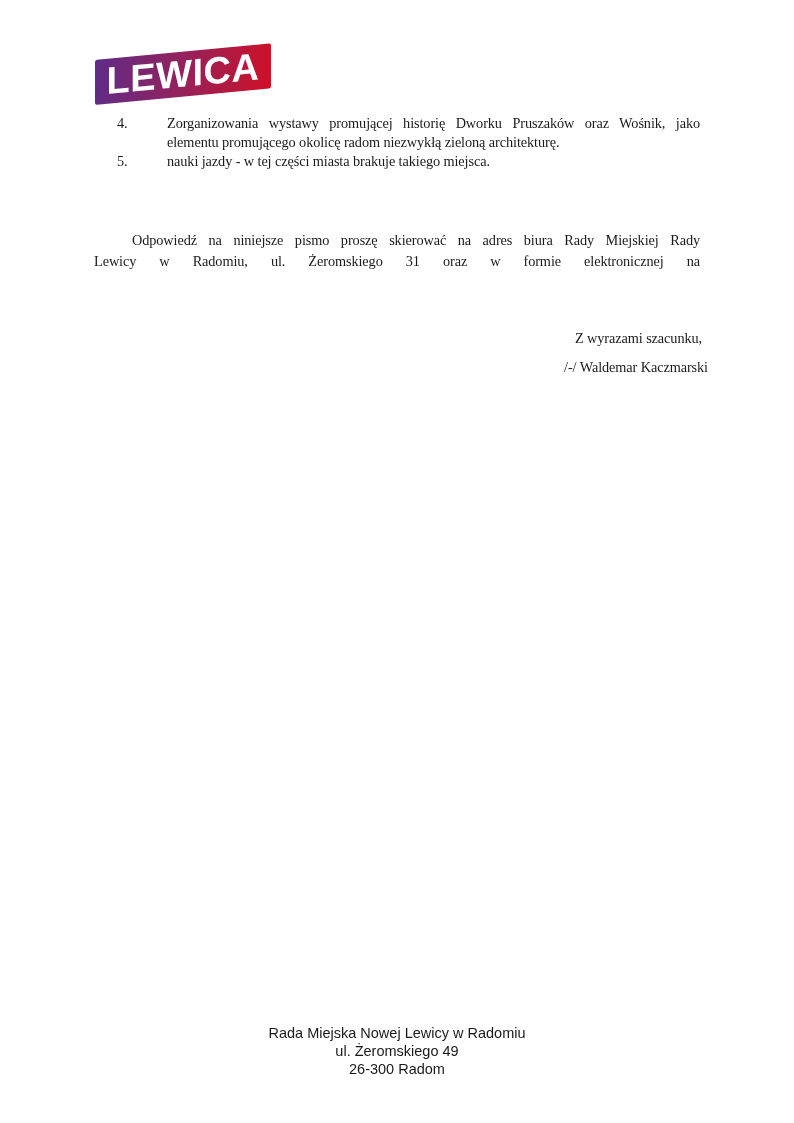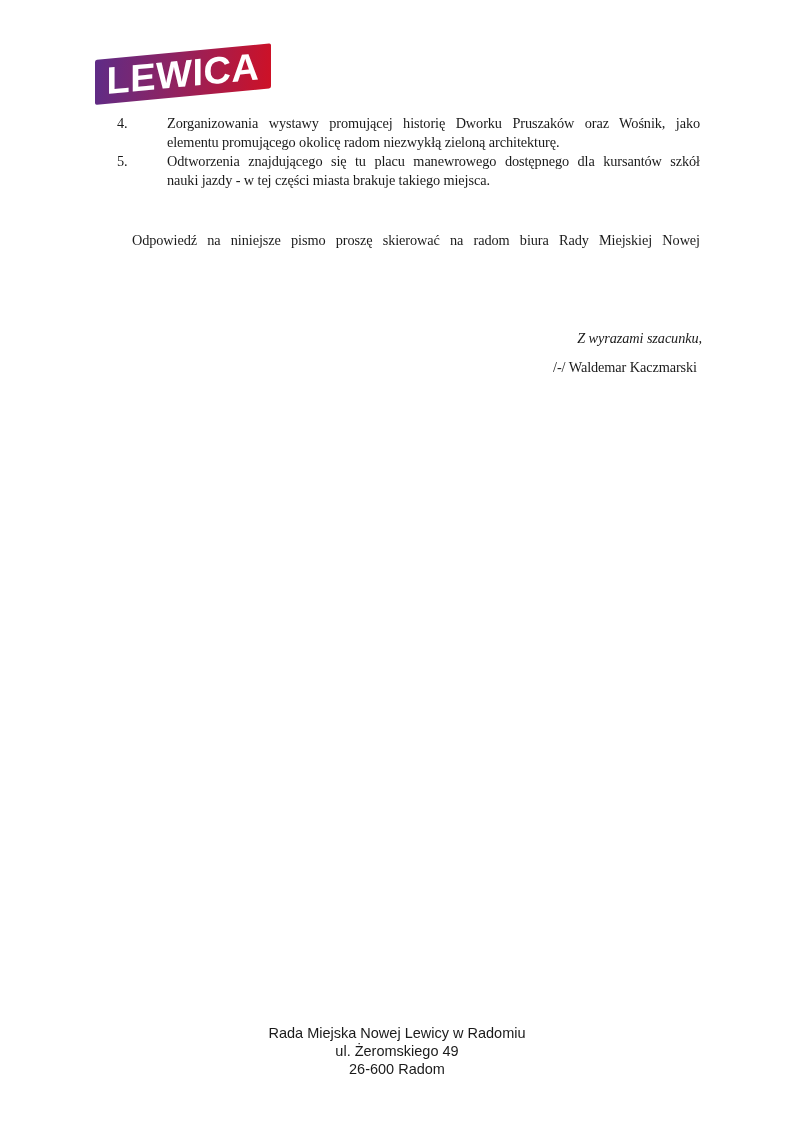--- a/index.html
+++ b/index.html
@@ -125,7 +125,6 @@
     </div>
     <div class="list-item">
       <span class="list-num">5.</span>
-      <div class="line j">Odtworzenia znajdującego się tu placu manewrowego dostępnego dla kursantów szkół</div>
       <div class="line">nauki jazdy - w tej części miasta brakuje takiego miejsca.</div>
     </div>
   </div>

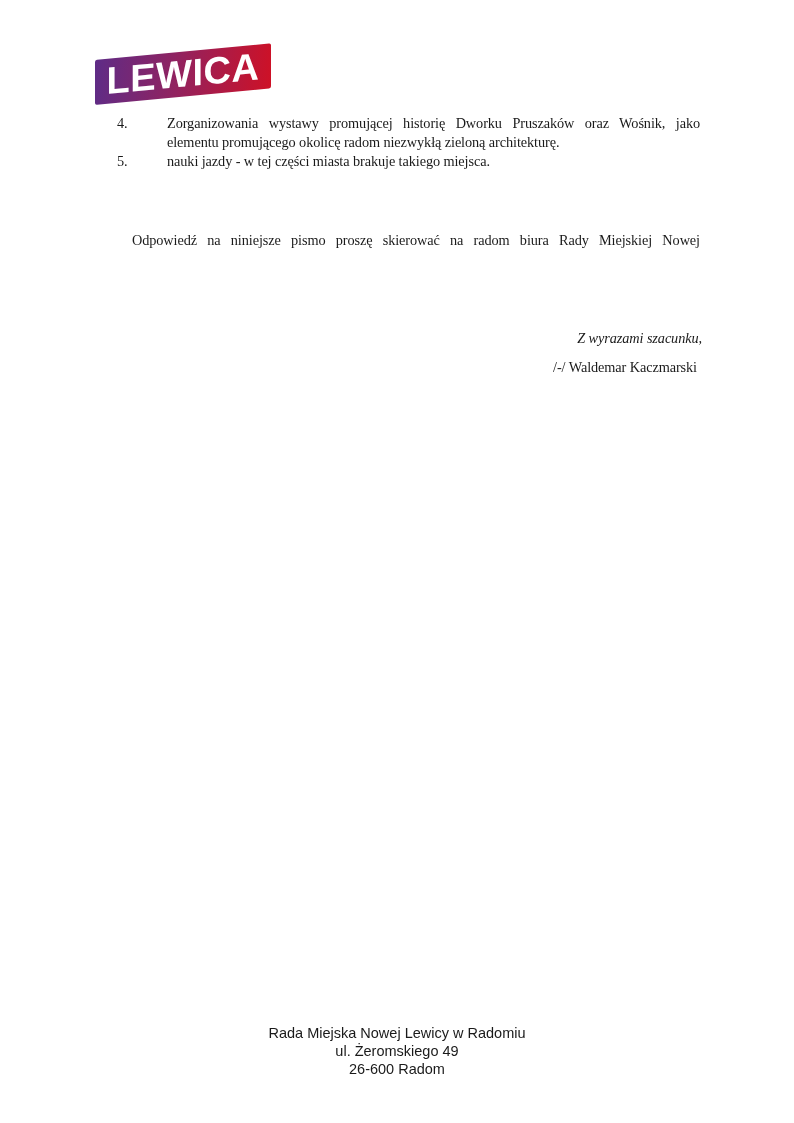--- a/index.html
+++ b/index.html
@@ -130,7 +130,7 @@
   </div>
 
   <div class="para-block bodytext">
-    <div class="line j indent">Odpowiedź na niniejsze pismo proszę skierować na radom biura Rady Miejskiej Nowej</div>
+    <div class="line j indent">Odpowiedź na niniejsze pismo proszę skierować na adres biura Rady Miejskiej Rady</div>
   </div>
 
   <div class="closing-salutation bodytext">Z wyrazami szacunku,</div>

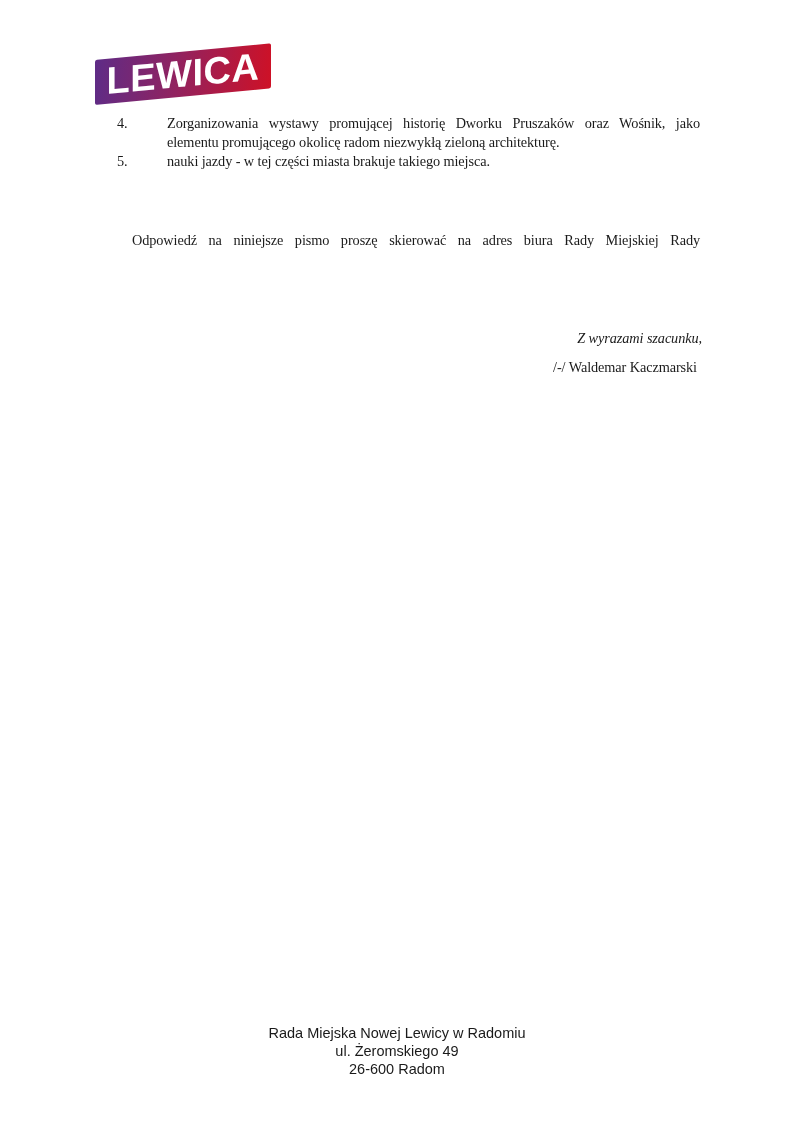--- a/index.html
+++ b/index.html
@@ -131,6 +131,7 @@
 
   <div class="para-block bodytext">
     <div class="line j indent">Odpowiedź na niniejsze pismo proszę skierować na adres biura Rady Miejskiej Rady</div>
+    <div class="line j">Lewicy w Radomiu, ul. Żeromskiego 31 oraz w formie elektronicznej na</div>
   </div>
 
   <div class="closing-salutation bodytext">Z wyrazami szacunku,</div>

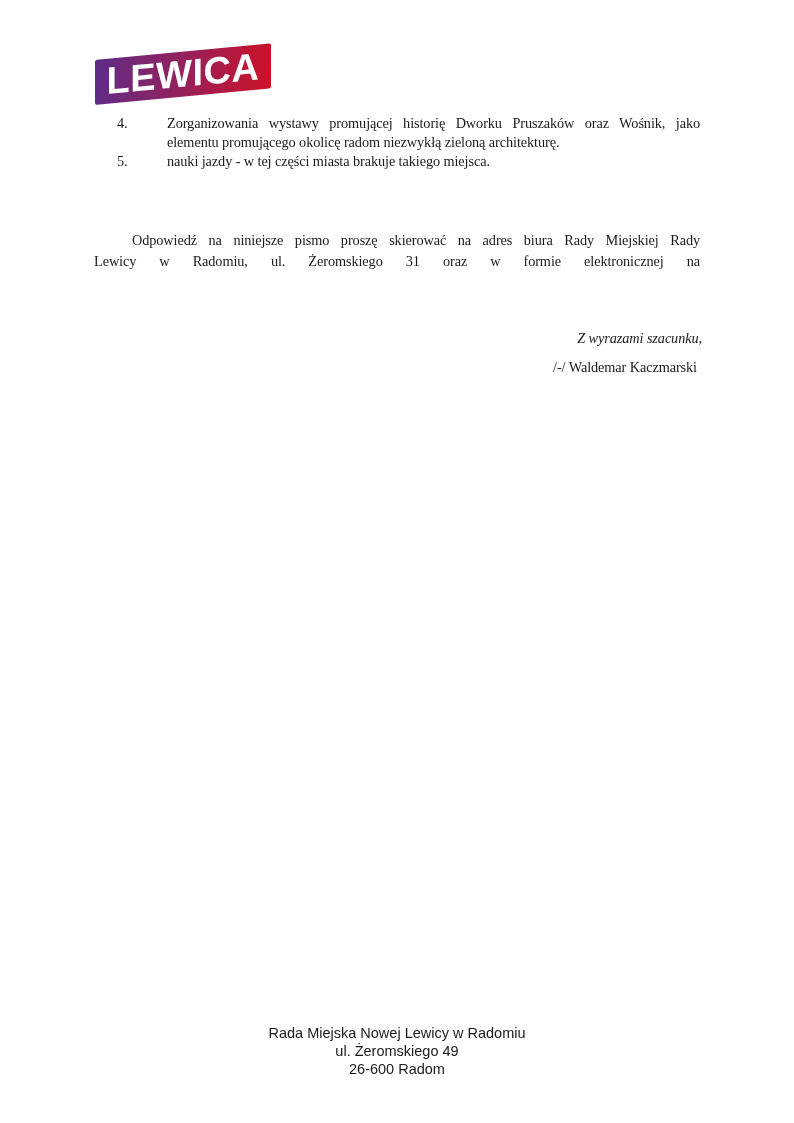--- a/index.html
+++ b/index.html
@@ -86,7 +86,6 @@
     right: 92px;
     top: 330px;
     text-align: right;
-    font-style: italic;
   }
   .closing-signature {
     position: absolute;

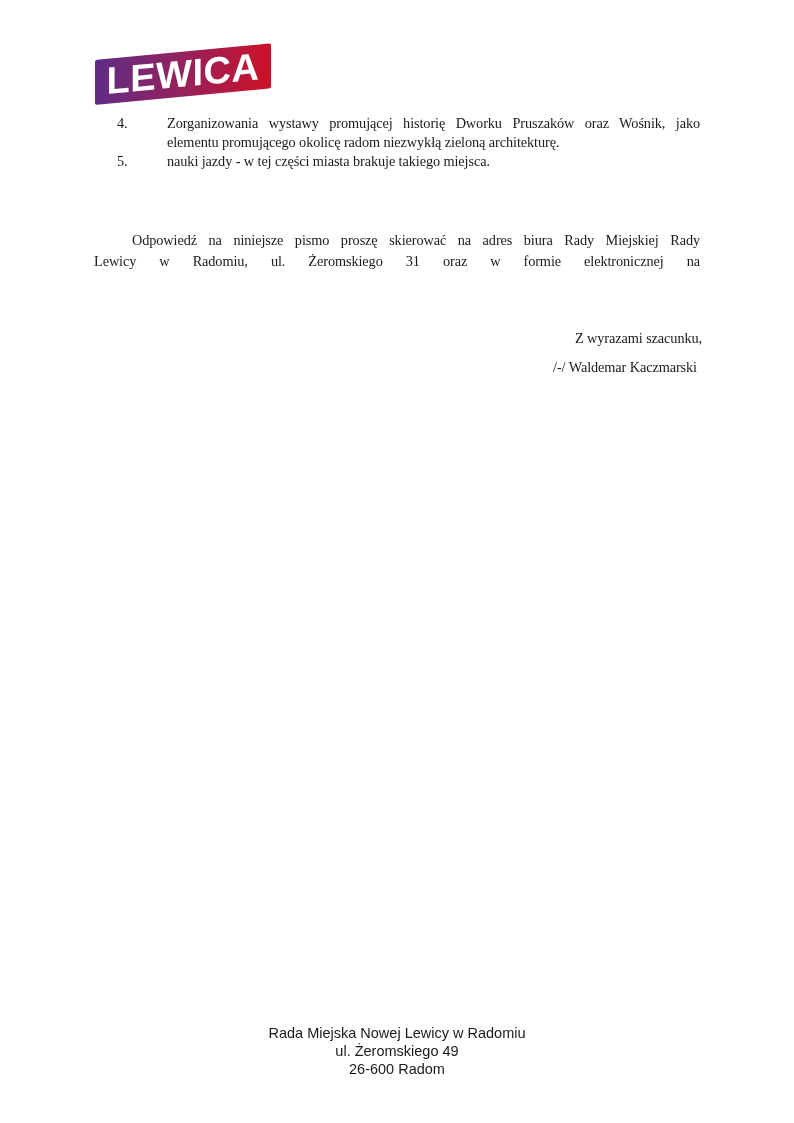--- a/index.html
+++ b/index.html
@@ -89,7 +89,7 @@
   }
   .closing-signature {
     position: absolute;
-    right: 97px;
+    right: 86px;
     top: 359px;
     text-align: center;
   }

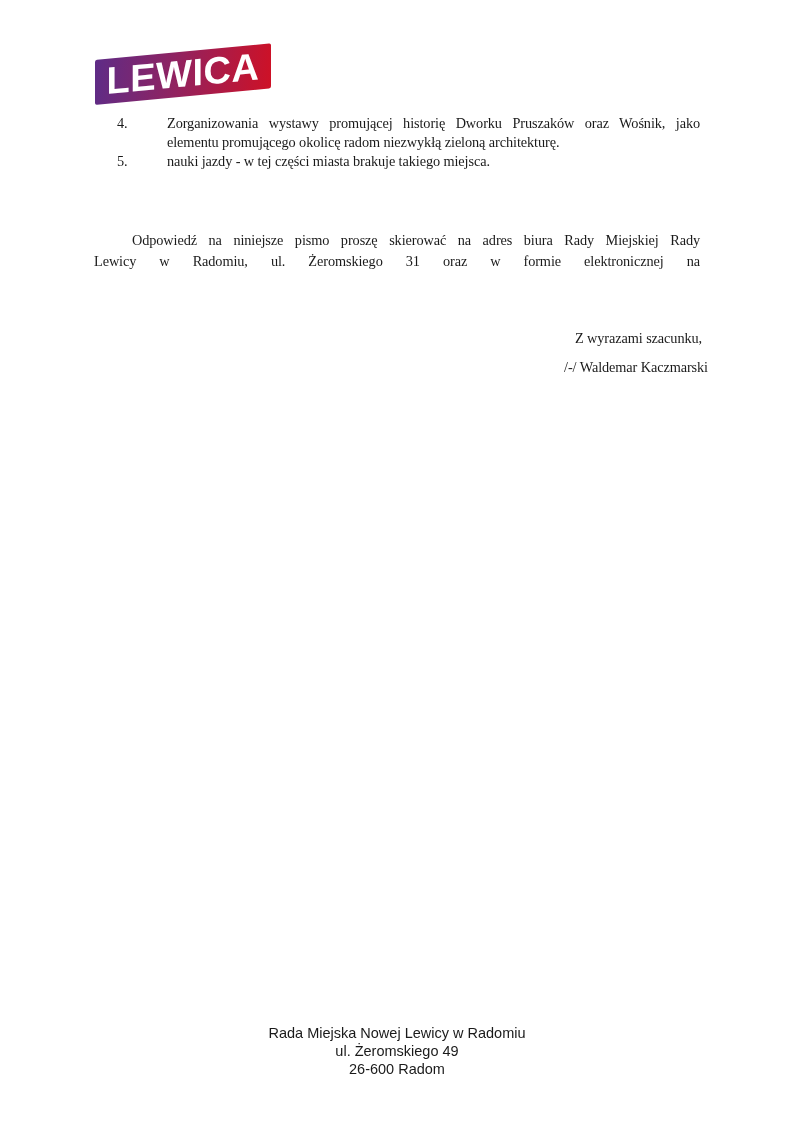--- a/index.html
+++ b/index.html
@@ -139,7 +139,7 @@
   <div class="footer">
     <div>Rada Miejska Nowej Lewicy w Radomiu</div>
     <div>ul. Żeromskiego 49</div>
-    <div>26-600 Radom</div>
+    <div>26-300 Radom</div>
   </div>
 
 </div>

